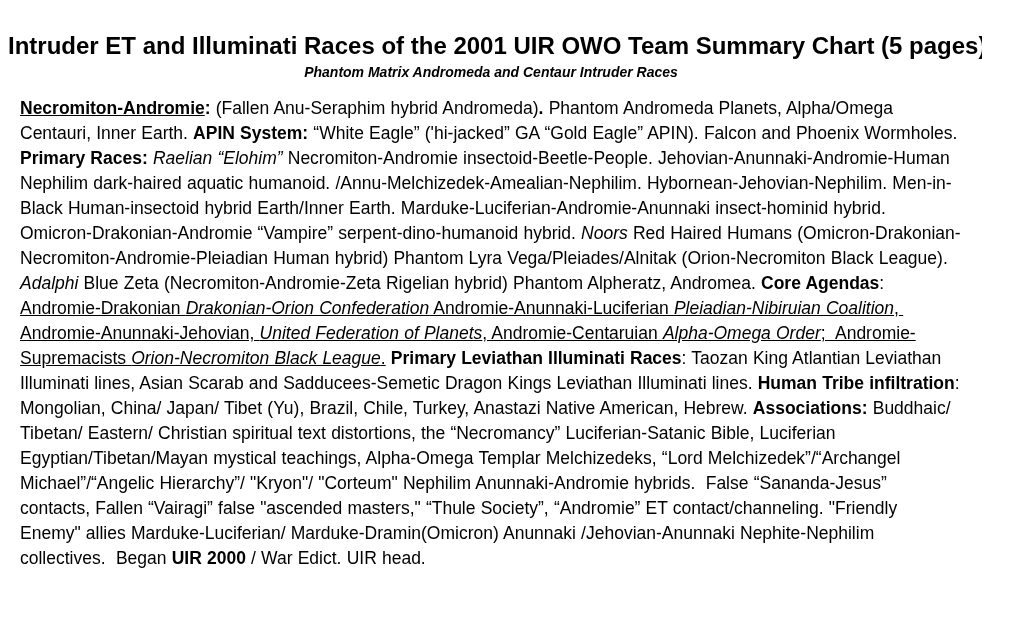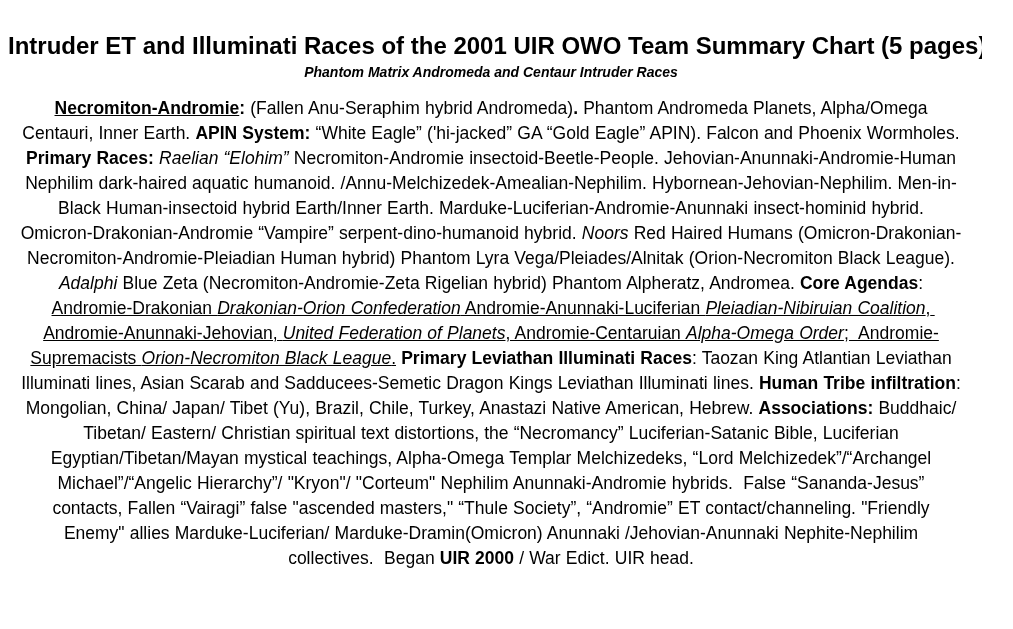--- a/index.html
+++ b/index.html
@@ -38,7 +38,7 @@
     margin: 11px 20px 0 20px;
     font-size: 17.5px;
     line-height: 25px;
-    text-align: center;
+    text-align: left;
     white-space: pre-wrap;
     word-spacing: 0.3px;
   }

